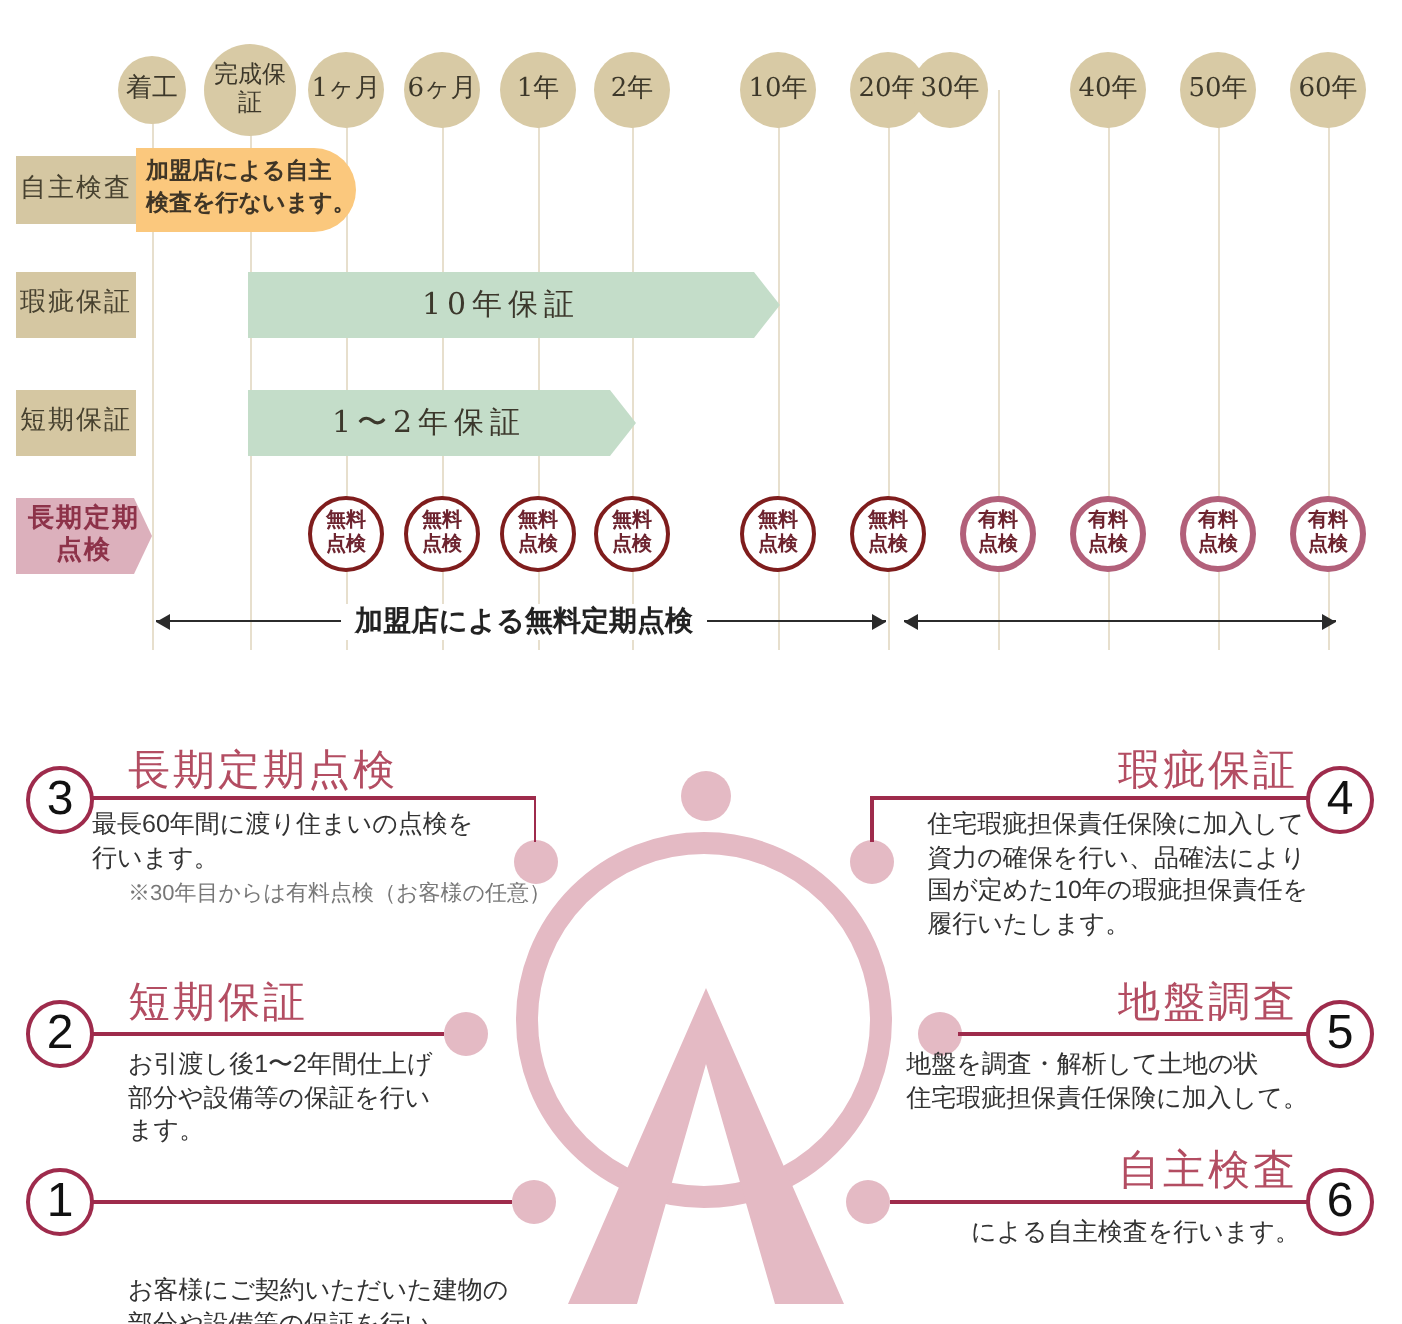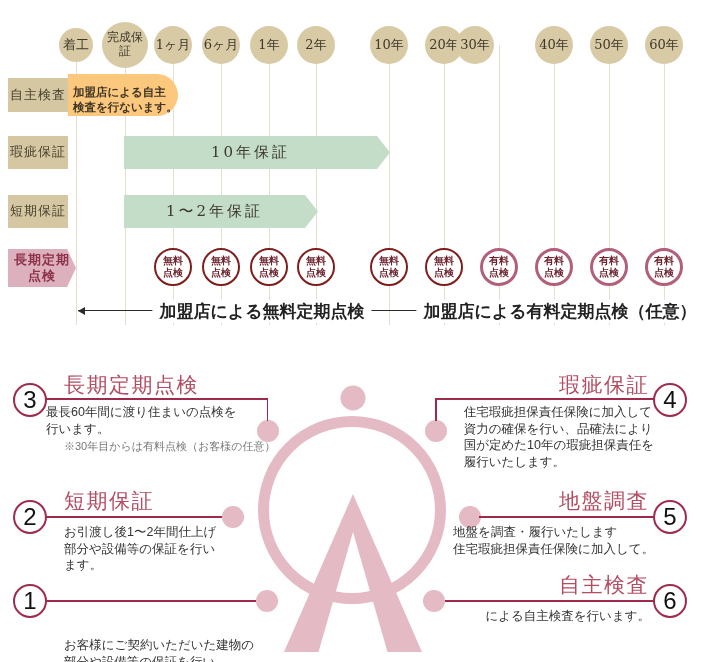--- a/index.html
+++ b/index.html
@@ -18,7 +18,7 @@
   .rl.pink{background:#dcb0bc;color:#8d3249;font-weight:bold;
       clip-path:polygon(0 0,calc(100% - 9px) 0,100% 50%,calc(100% - 9px) 100%,0 100%);}
   .bubble{position:absolute;left:68px;top:74px;width:110px;height:42px;background:#fbc87d;
-      border-radius:0 21px 21px 0;display:flex;flex-direction:column;justify-content:flex-end;
+      border-radius:0 21px 21px 0;display:flex;flex-direction:column;justify-content:center;
       padding-left:5px;box-sizing:border-box;font-size:11.5px;font-weight:bold;color:#3f3526;line-height:1.35;}
   .garrow{position:absolute;background:#c4ddc9;height:33px;
       clip-path:polygon(0 0,calc(100% - 13px) 0,100% 50%,calc(100% - 13px) 100%,0 100%);

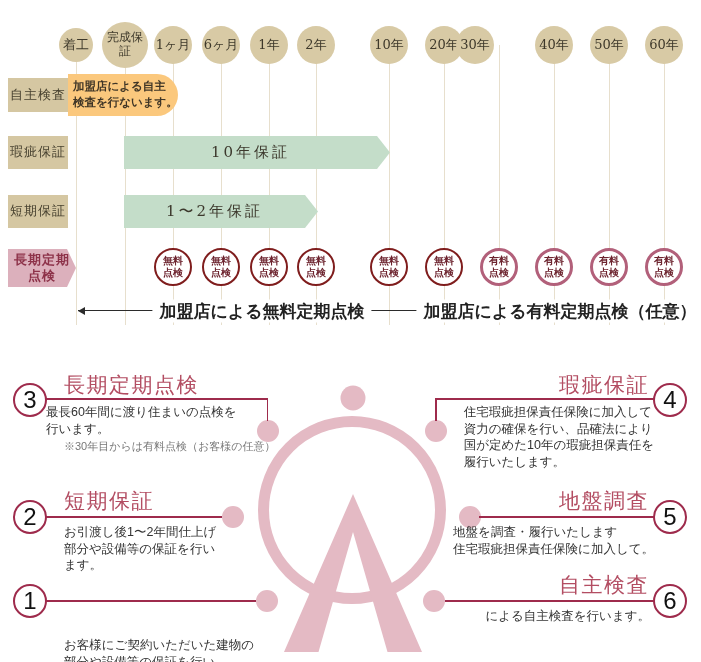--- a/index.html
+++ b/index.html
@@ -34,7 +34,7 @@
   .ah.l{border-right:7px solid #2b2b2b;}
   .ah.r{border-left:7px solid #2b2b2b;}
   .alabel{position:absolute;transform:translate(-50%,-50%);background:#fff;padding:0 7px;
-      font-size:17px;font-weight:600;color:#222;white-space:nowrap;}
+      font-size:14px;font-weight:600;color:#222;white-space:nowrap;}
 
   
   .numc{position:absolute;width:34px;height:34px;box-sizing:border-box;border:2px solid #9e2b4c;border-radius:50%;

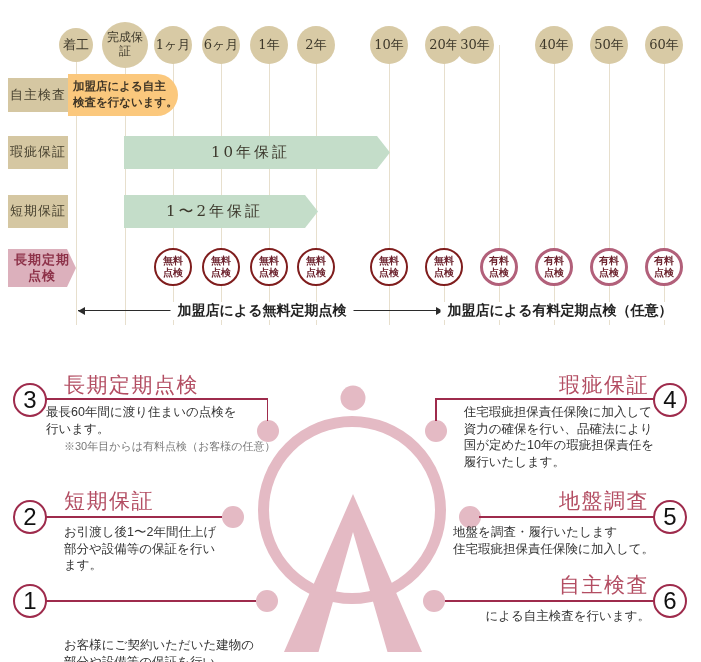--- a/index.html
+++ b/index.html
@@ -140,7 +140,6 @@
   <div class="arrowline" style="left:452px;top:310px;width:216px"></div>
   <div class="ah l" style="left:452px"></div>
   <div class="ah r" style="left:661px"></div>
-  <span class="alabel" style="left:560px;top:311px">加盟店による有料定期点検（任意）</span>
 
   <svg class="svgwrap" width="701" height="662" viewBox="0 0 701 662">
     <g fill="#e4bac4">

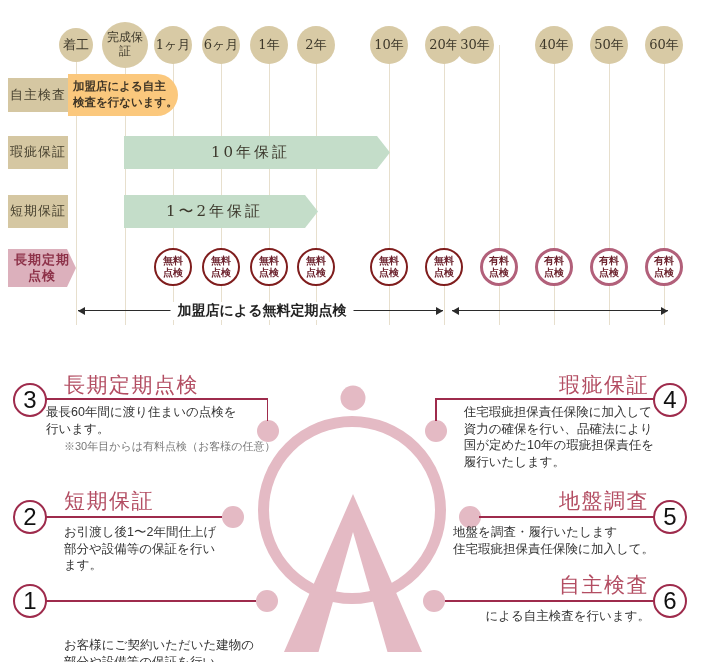--- a/index.html
+++ b/index.html
@@ -192,7 +192,7 @@
   <div class="numc" style="left:653px;top:500px">5</div>
   <div class="ftitle" style="right:52px;top:487px">地盤調査</div>
   <div class="fdesc" style="right:47px;top:524px">
-    <div>地盤を調査・履行いたします</div>
+    <div>地盤を調査・解析して土地の状</div>
     <div>住宅瑕疵担保責任保険に加入して。</div>
   </div>
 

